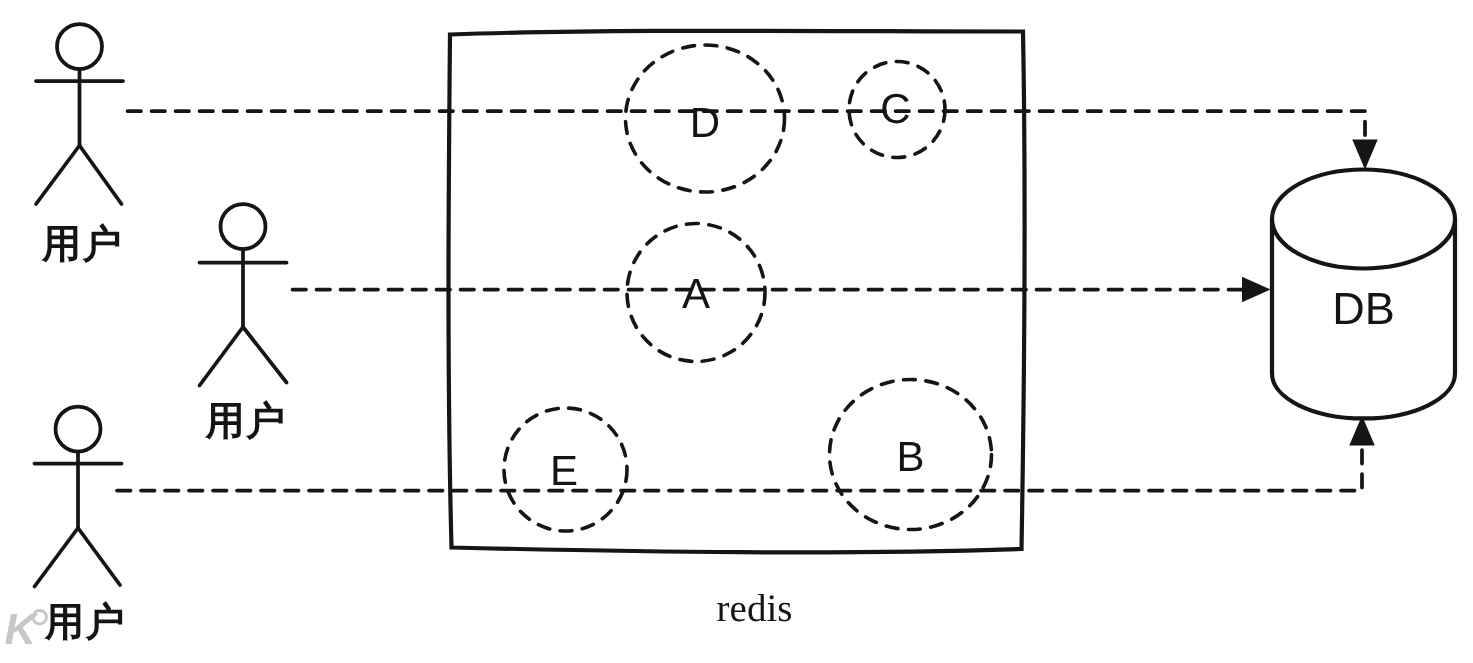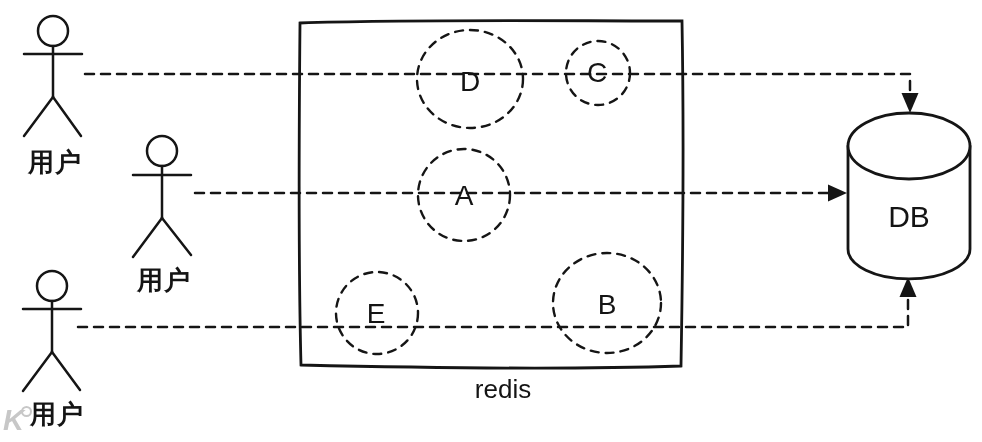--- a/index.html
+++ b/index.html
@@ -106,7 +106,7 @@
   <div class="lbl node" style="left:607px;top:305px;">B</div>
 
   <div class="lbl redis" style="left:503px;top:389px;">redis</div>
-  <div class="lbl db" style="left:909px;top:217px;text-align:right;">DB</div>
+  <div class="lbl db" style="left:909px;top:207px;text-align:right;">DB</div>
 </div>
 
 </body></html>

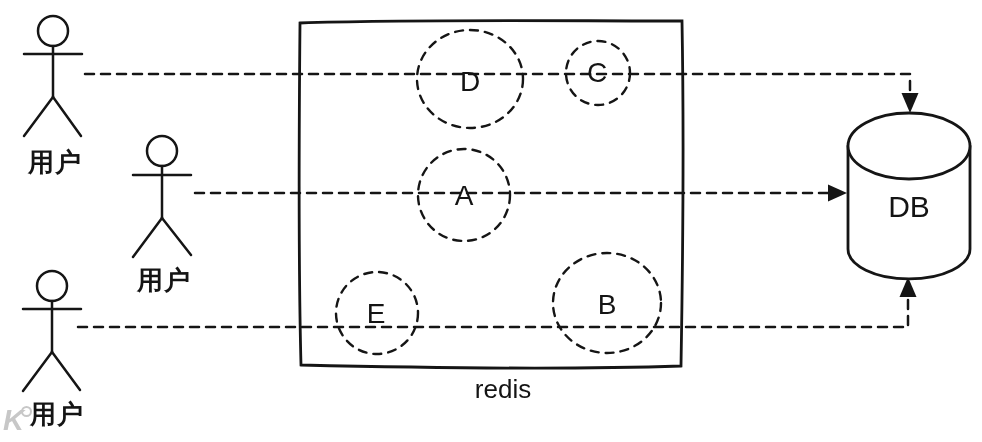--- a/index.html
+++ b/index.html
@@ -105,7 +105,7 @@
   <div class="lbl node" style="left:376px;top:314px;">E</div>
   <div class="lbl node" style="left:607px;top:305px;">B</div>
 
-  <div class="lbl redis" style="left:503px;top:389px;">redis</div>
+  <div class="lbl redis" style="left:503px;top:406px;font-family:Liberation Serif, serif;">redis</div>
   <div class="lbl db" style="left:909px;top:207px;text-align:right;">DB</div>
 </div>
 

